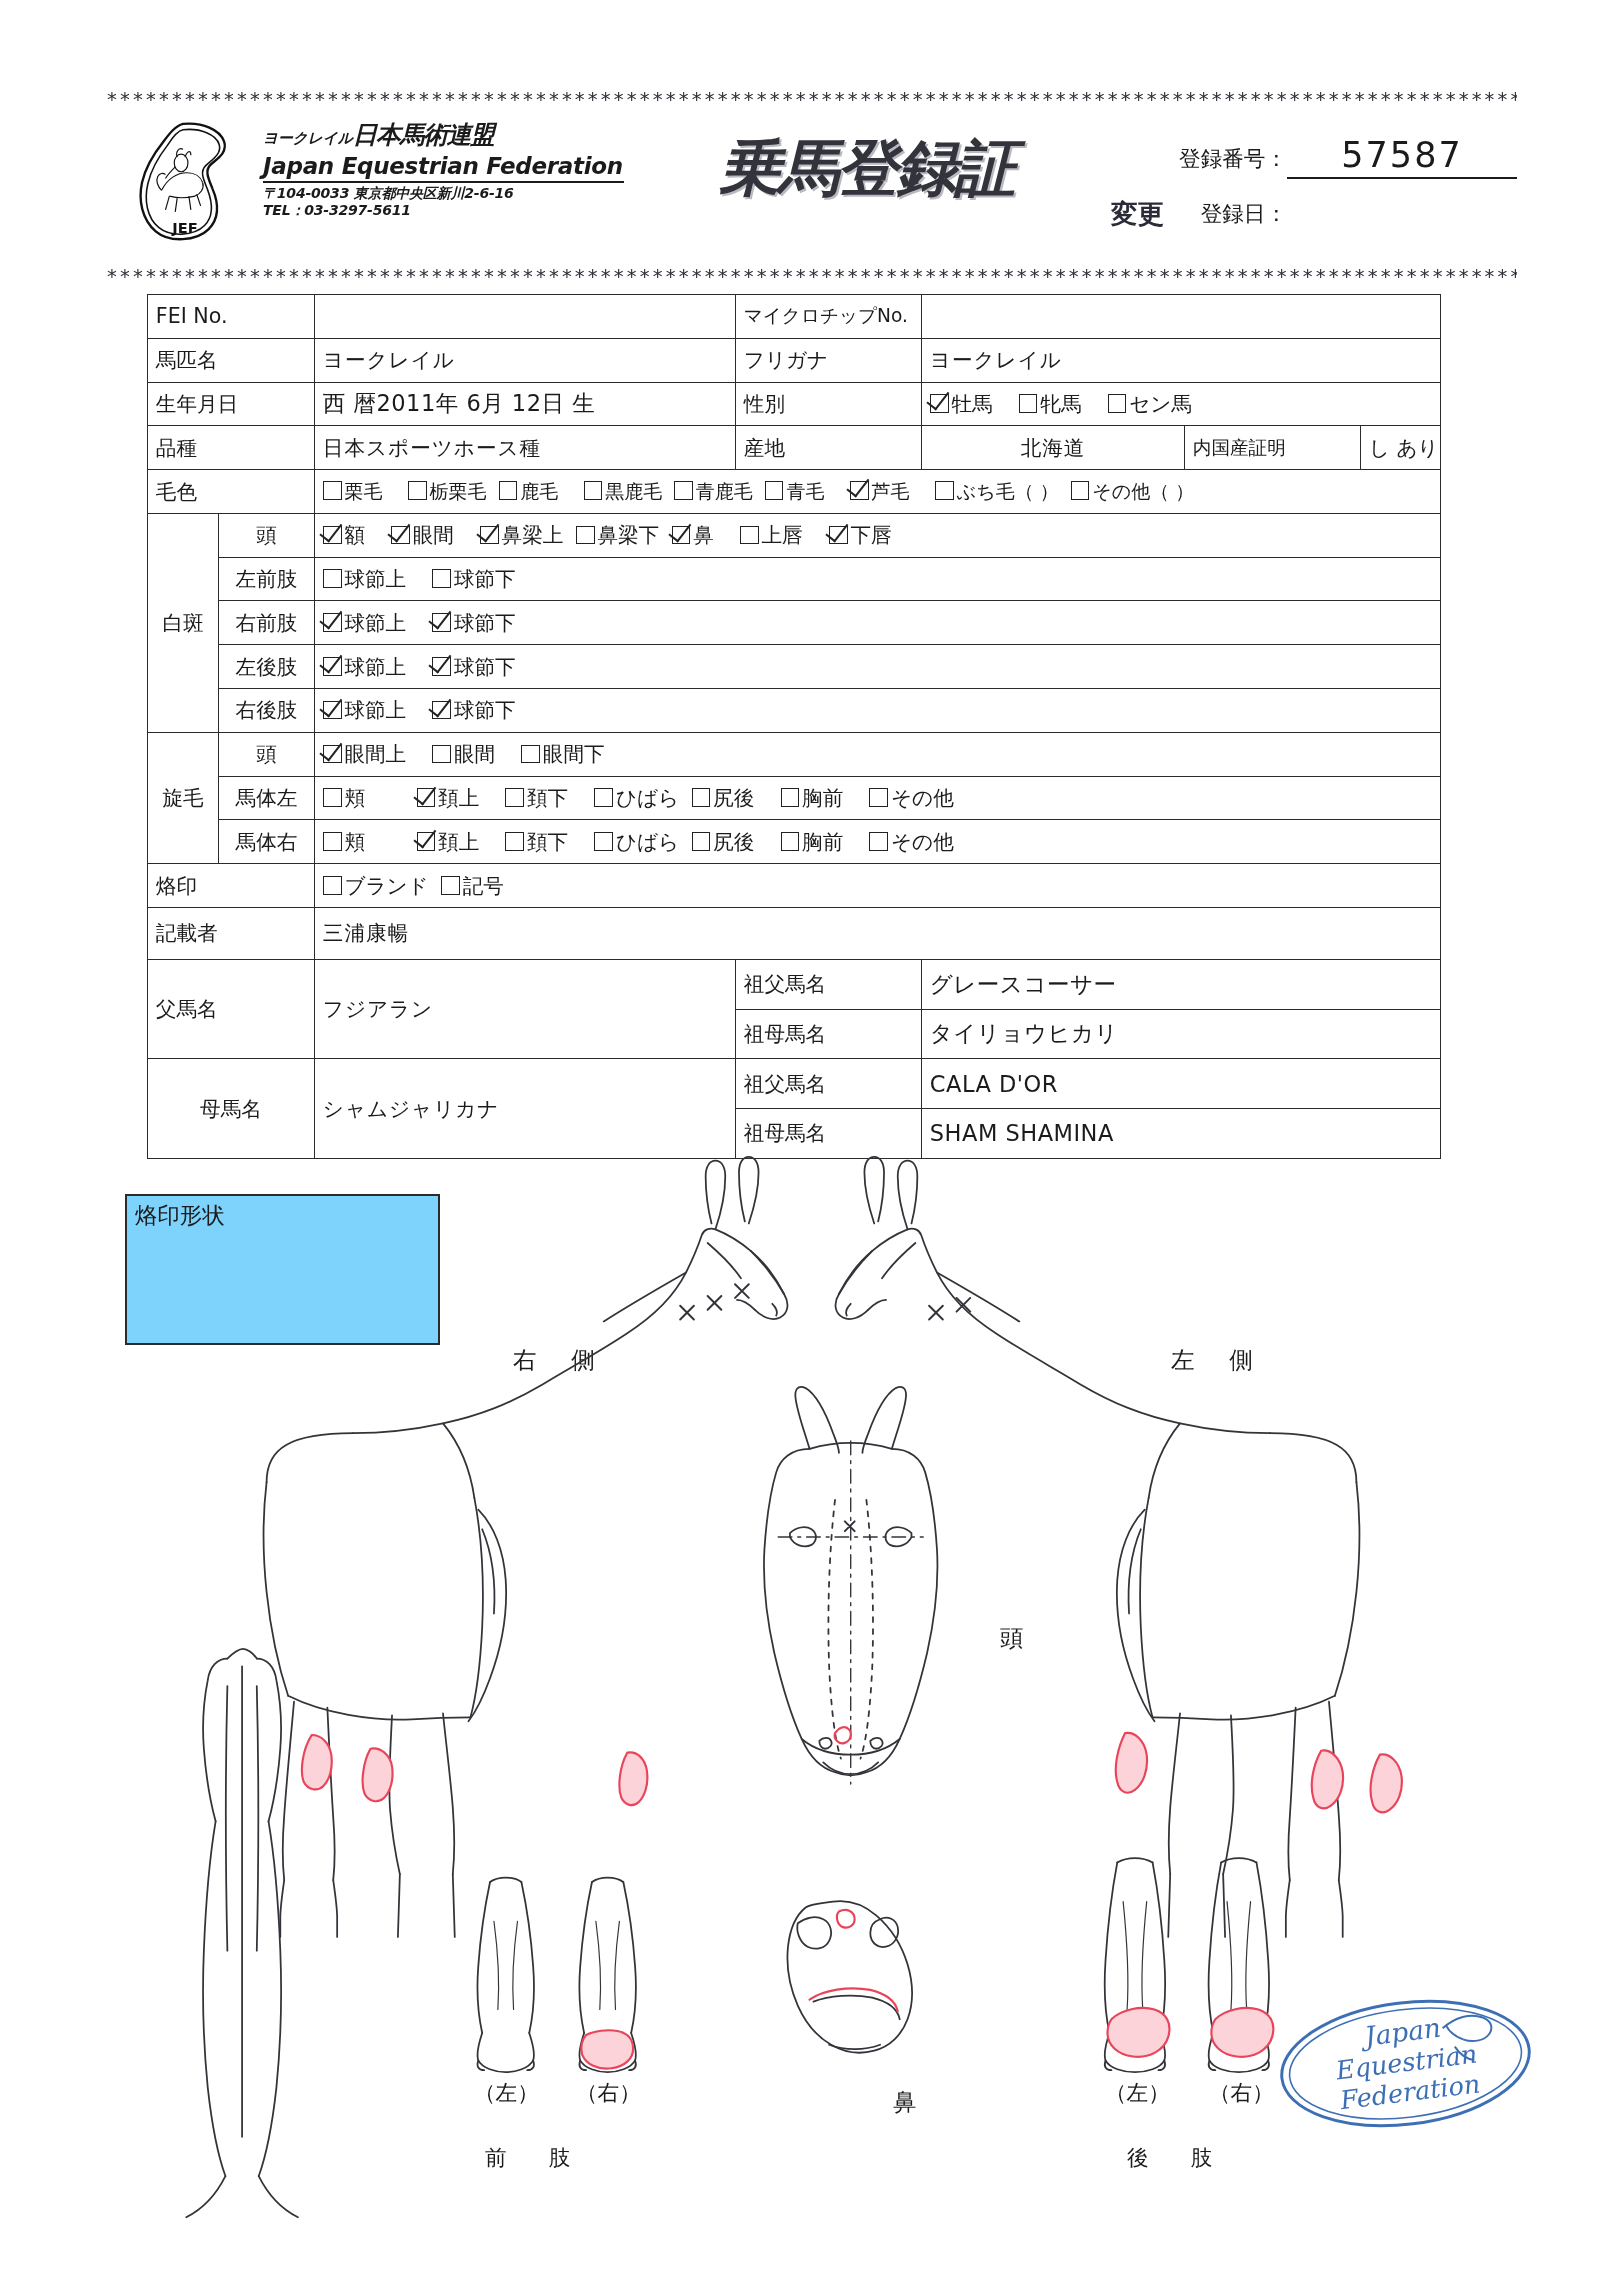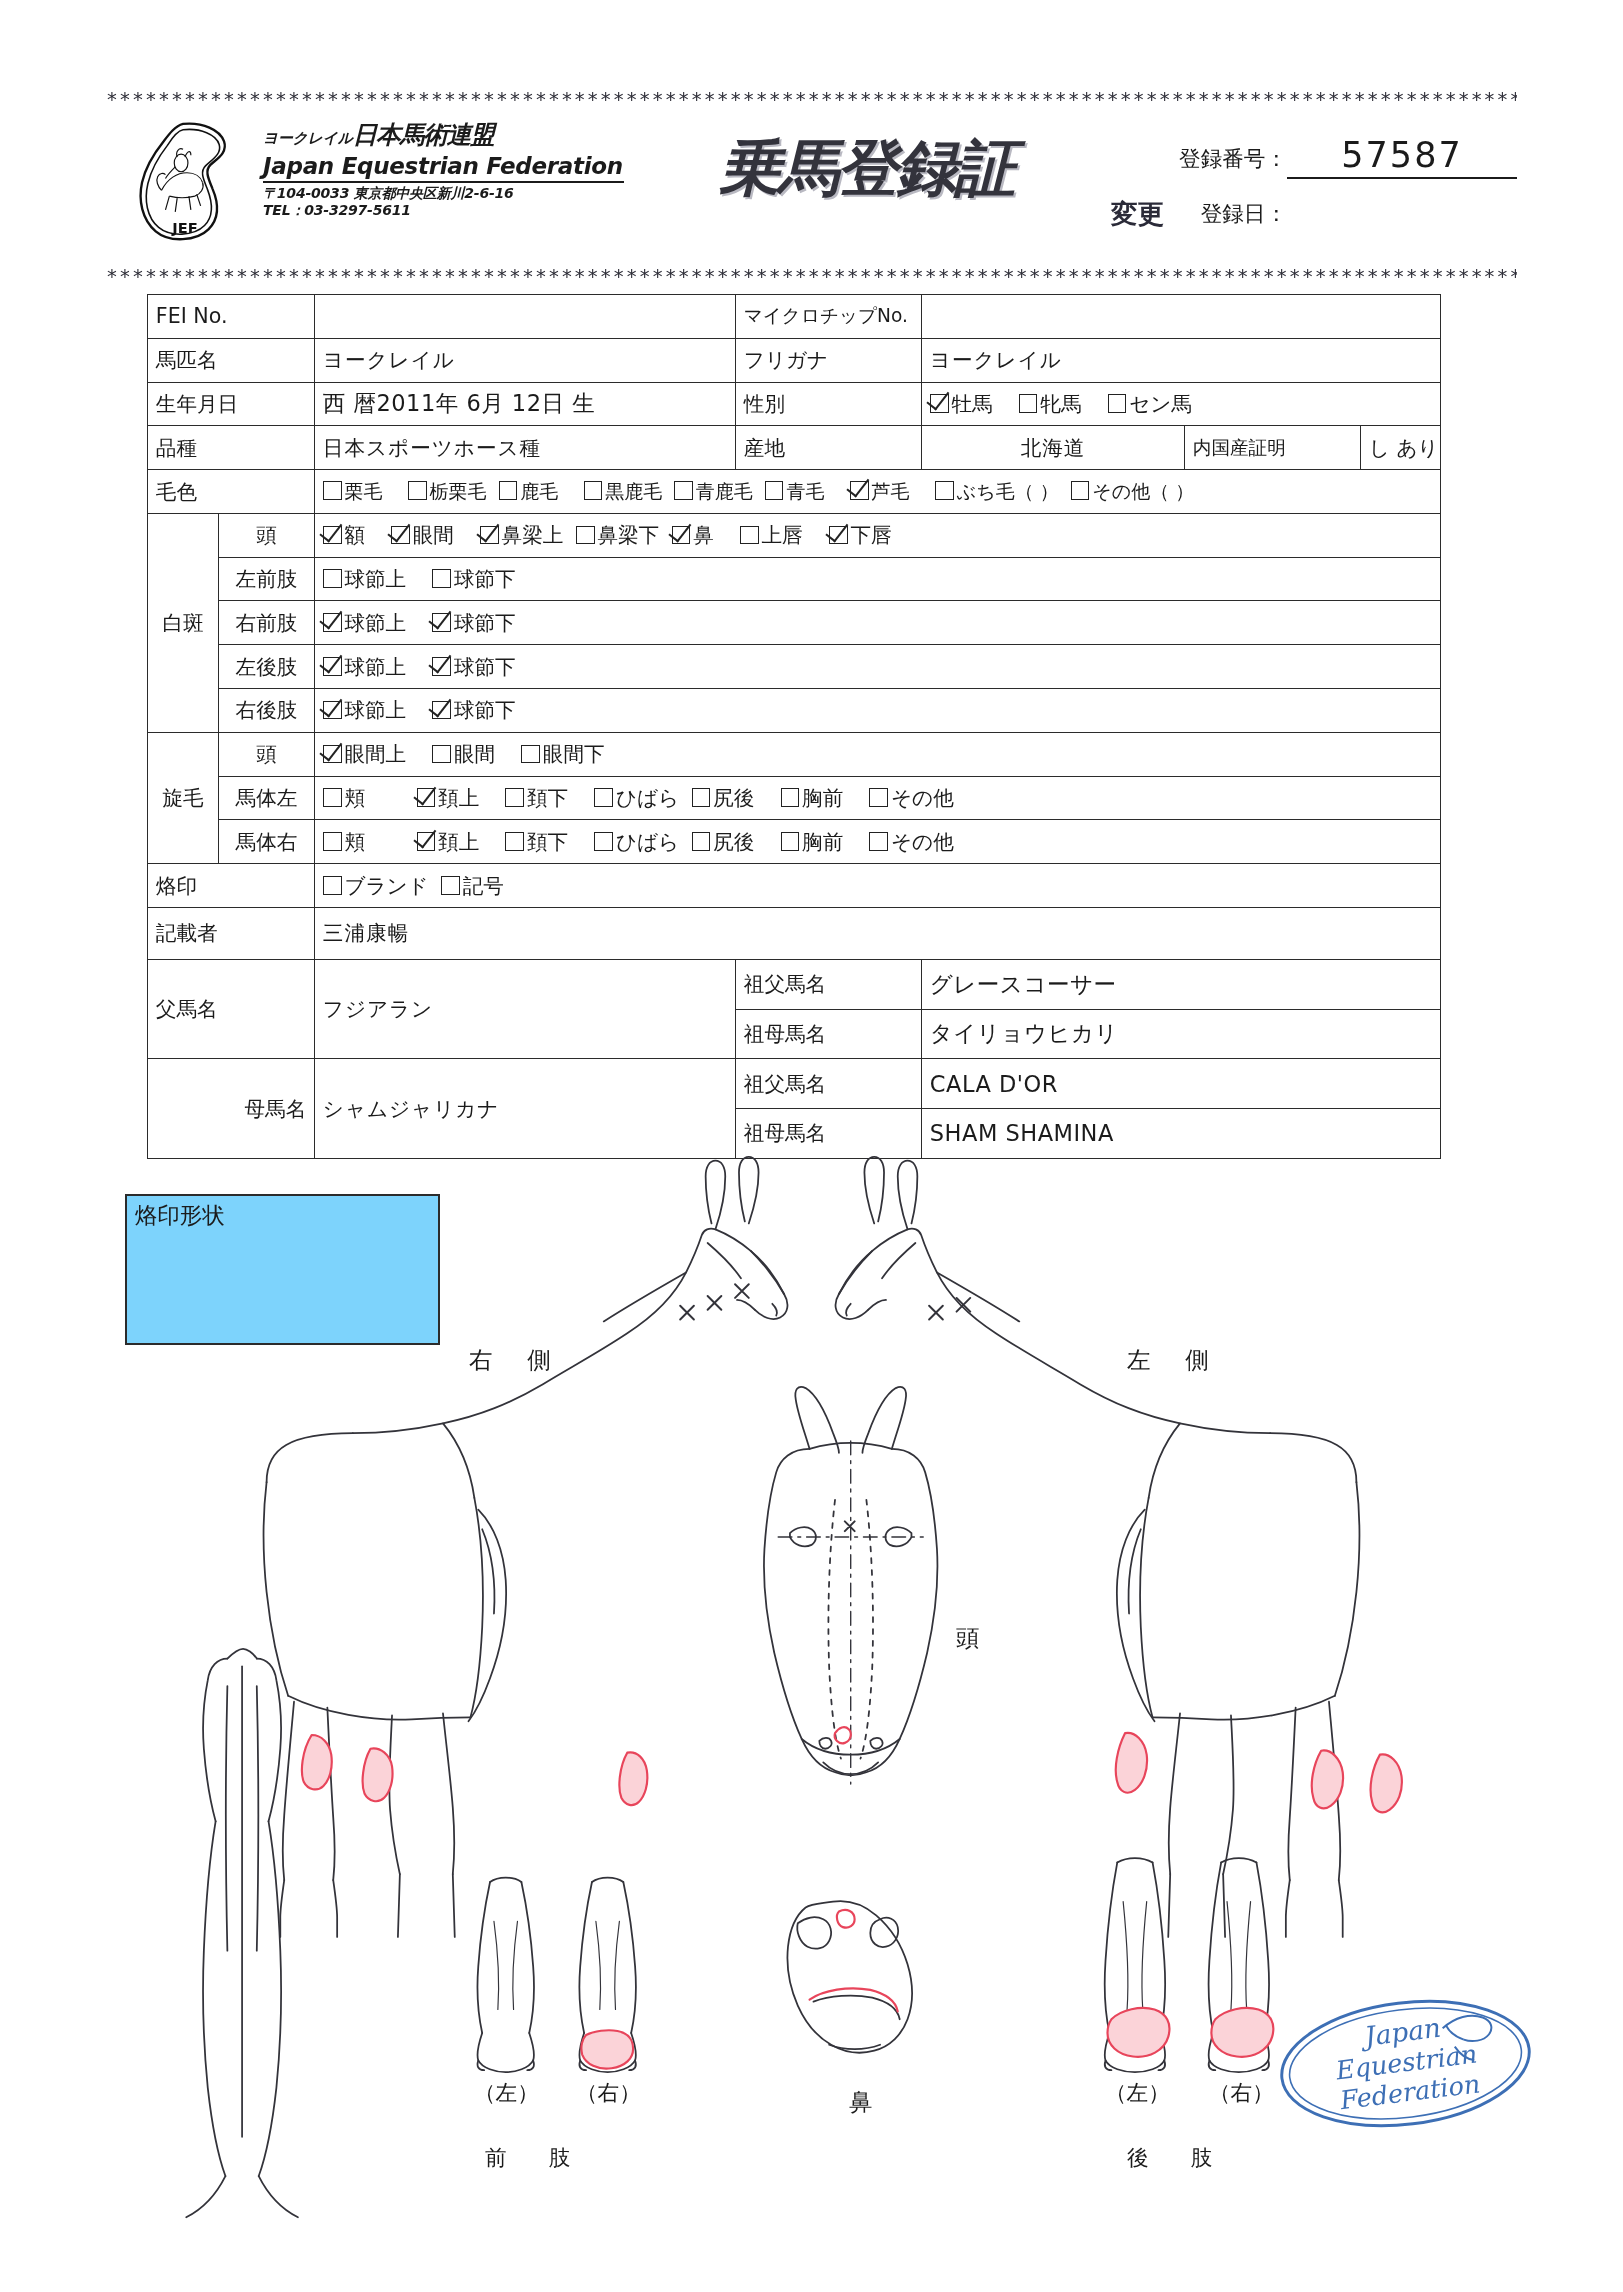--- a/index.html
+++ b/index.html
@@ -503,7 +503,7 @@
       </tr>
 
       <tr>
-        <td class="lbl" colspan="2" rowspan="2" style="text-align:right">母馬名</td>
+        <td class="lbl" colspan="2" rowspan="2" style="text-align:center">母馬名</td>
         <td class="val" rowspan="2">シャムジャリカナ</td>
         <td class="lbl">祖父馬名</td>
         <td class="val small" colspan="3" style="height:43px">CALA  D'OR</td>

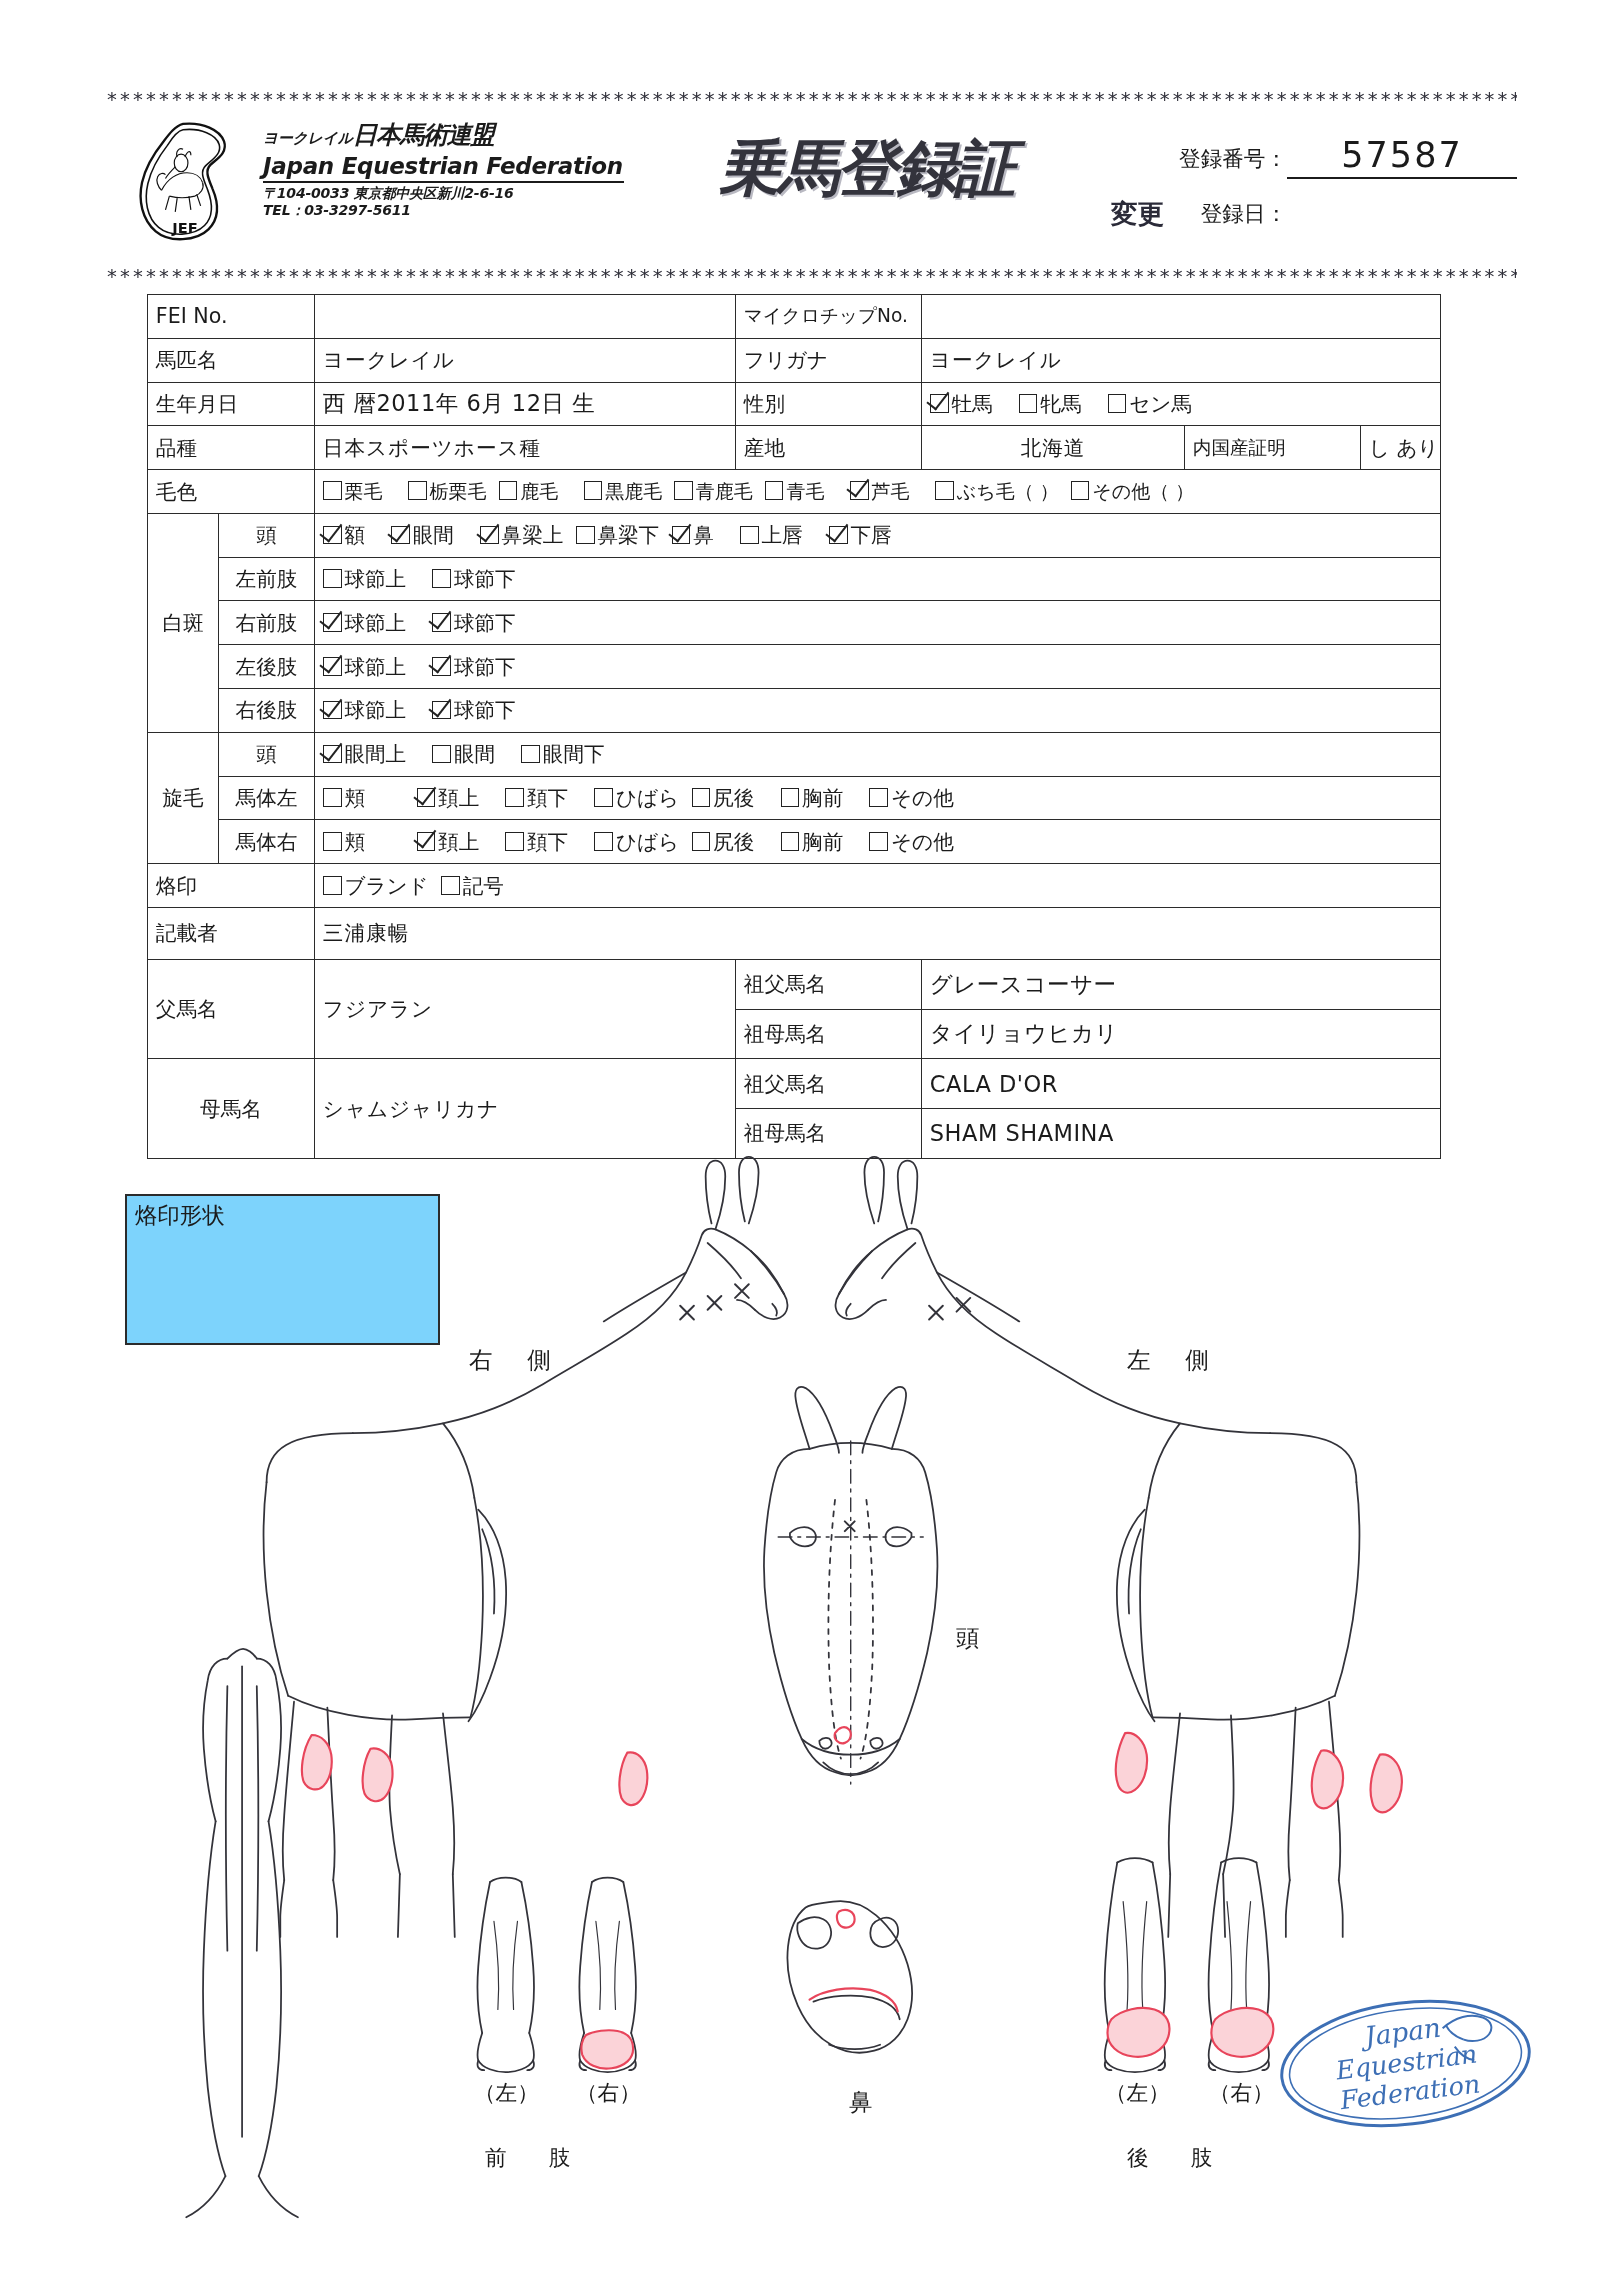--- a/index.html
+++ b/index.html
@@ -230,6 +230,7 @@
     font-size: 23.5px;
     letter-spacing: 13.7px;
     white-space: nowrap;
+    margin-left: 44px;
   }
   #label-right { left: 469px; top: 1344px; }
   #label-left  { left: 1127px; top: 1344px; }

